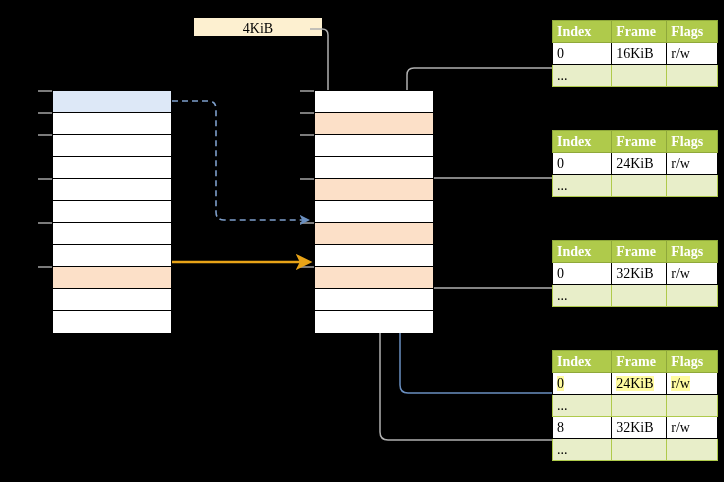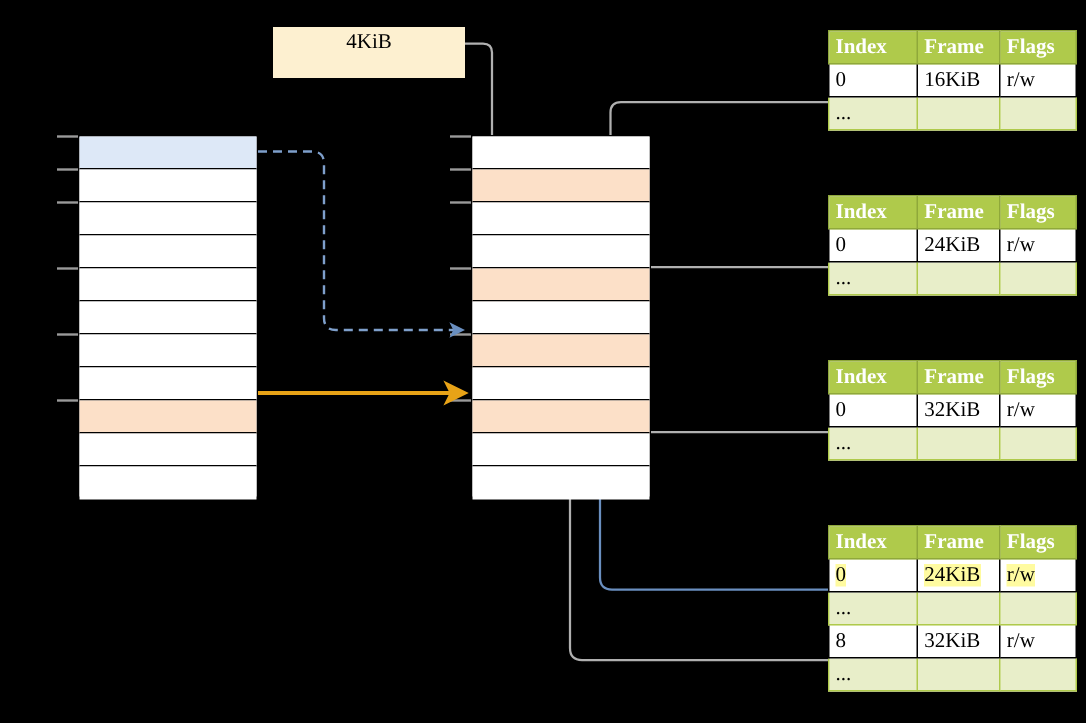--- a/index.html
+++ b/index.html
@@ -33,7 +33,7 @@
 
 <div id="stage">
 
-  <div class="label4k" id="lbl4k" style="left:182px;top:18px;width:128px;height:34px;">4KiB</div>
+  <div class="label4k" id="lbl4k" style="left:194px;top:18px;width:128px;height:18px;">4KiB</div>
 
   <svg class="layer">
     <defs>

